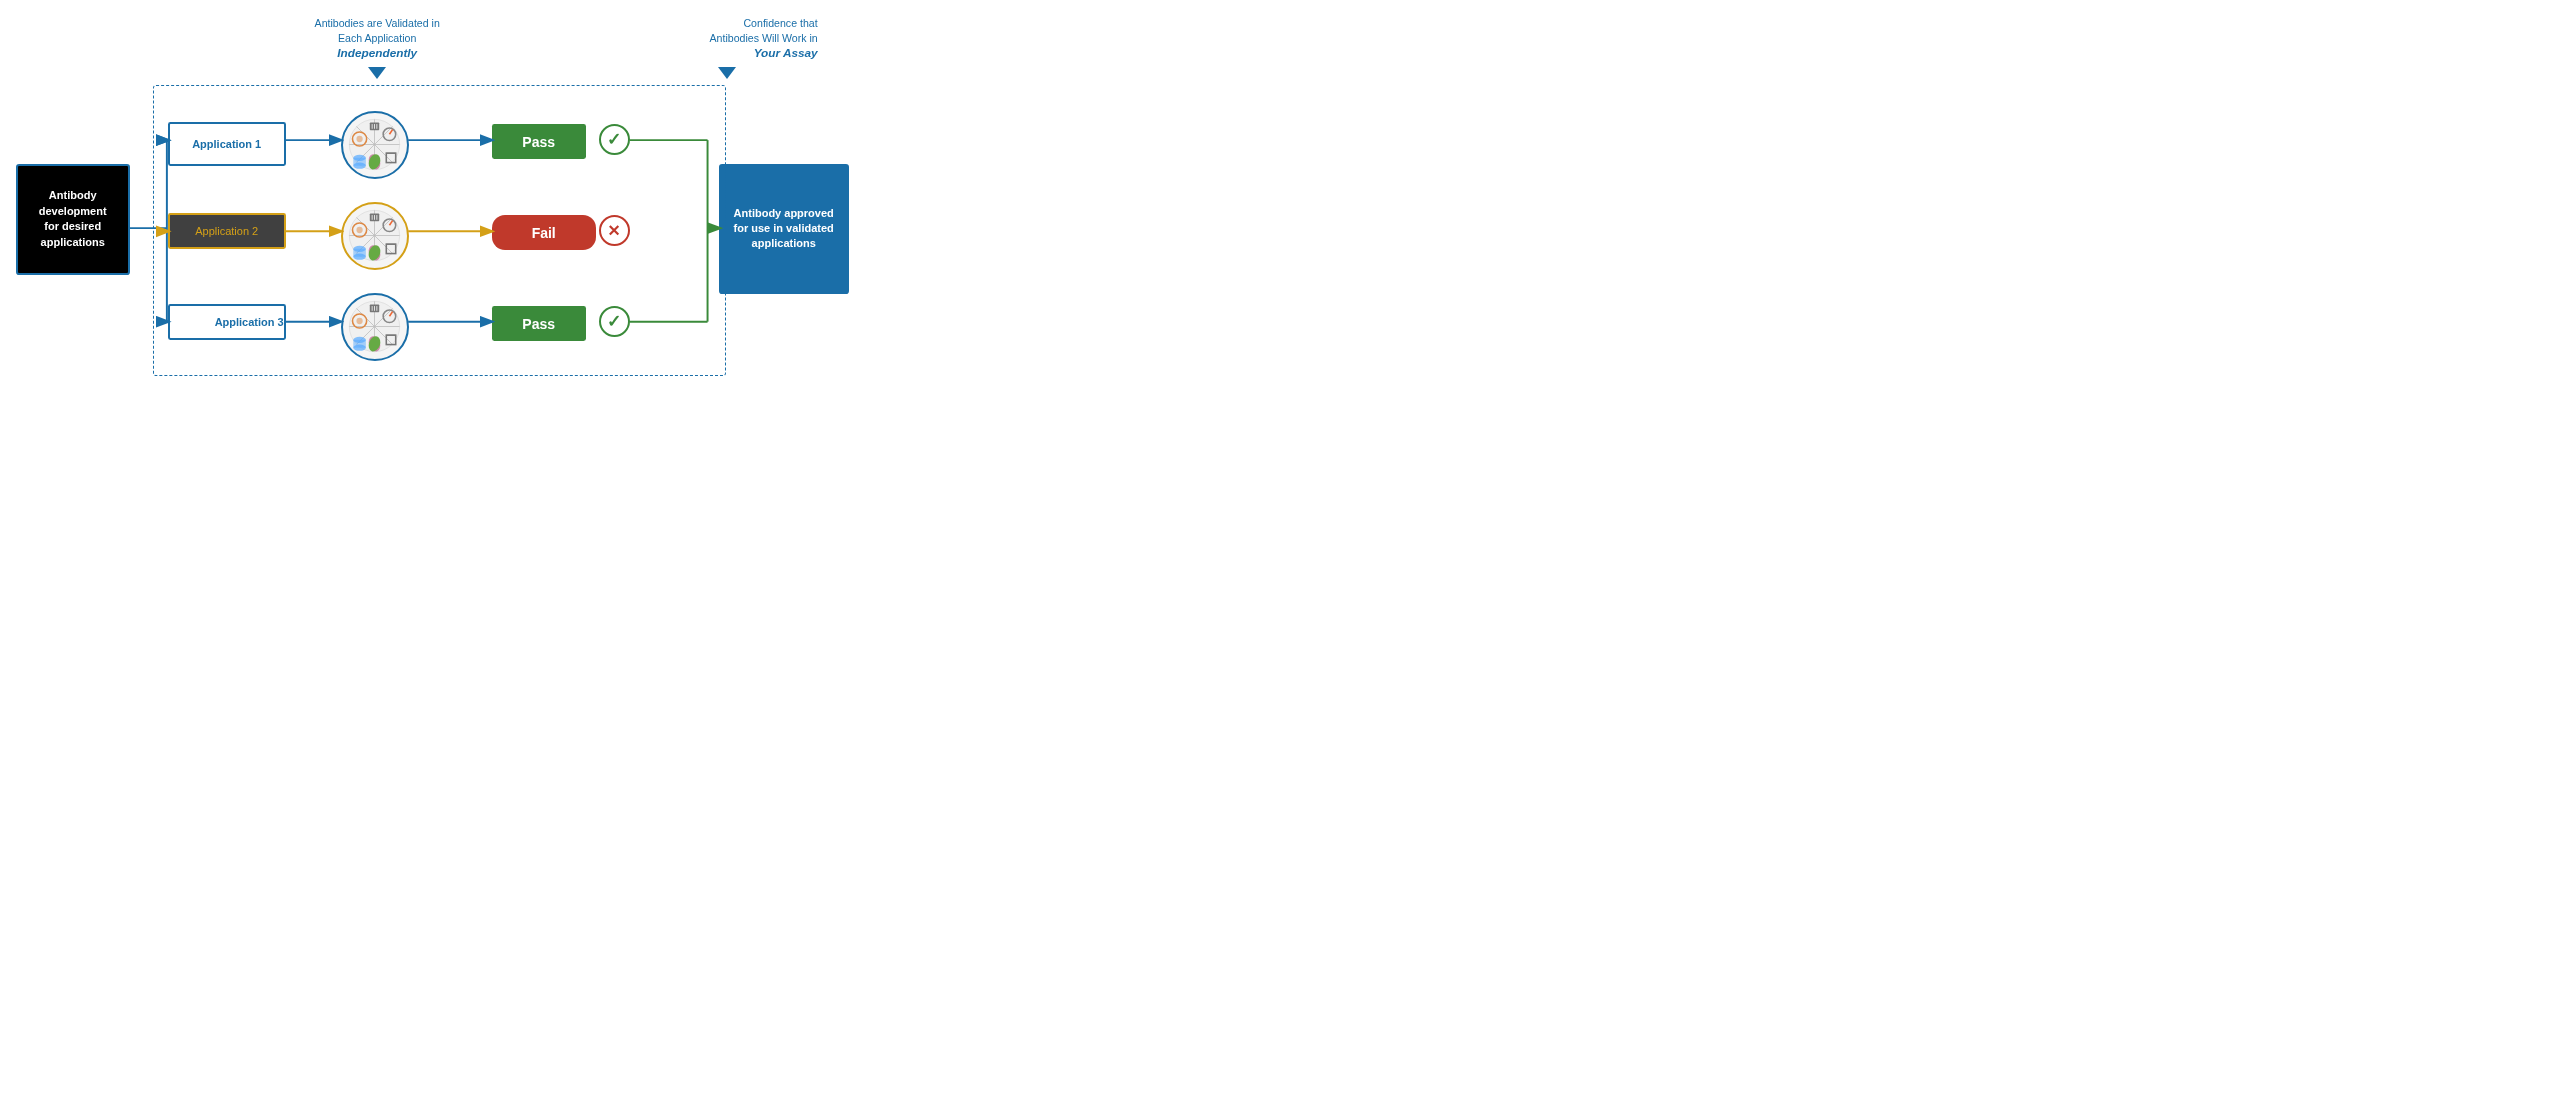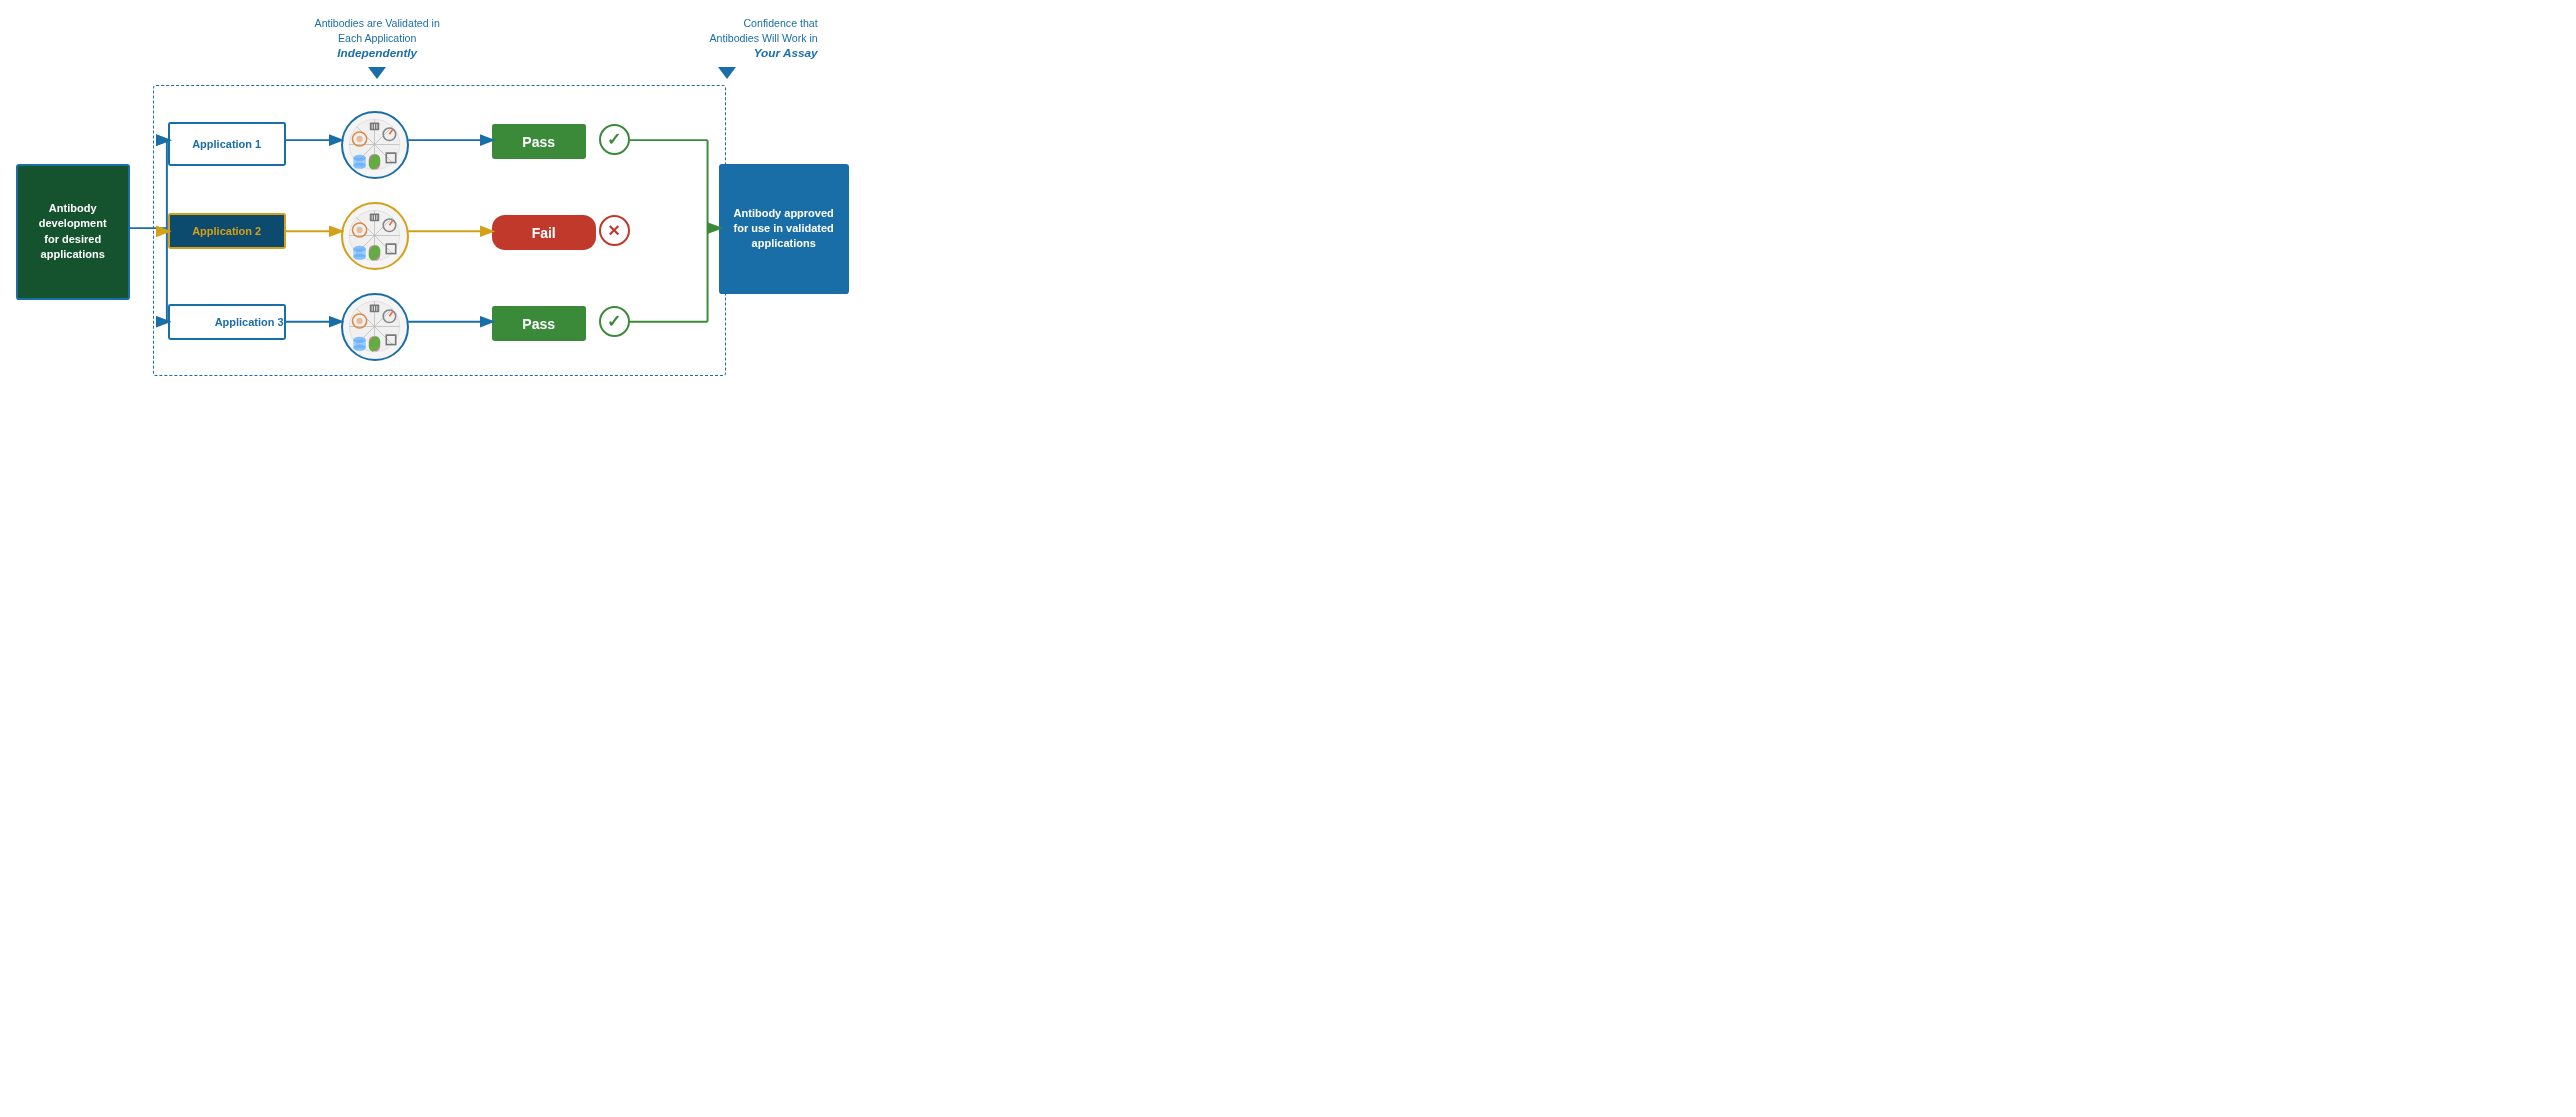--- a/index.html
+++ b/index.html
@@ -25,9 +25,9 @@
       left: 0;
       top: 79px;
       width: 114px;
-      height: 136px;
+      height: 111px;
       border: 2.4px solid #1a6ea8;
-      background: #14532d;
+      background: #000000;
       border-radius: 3.1px;
       display: flex;
       align-items: center;

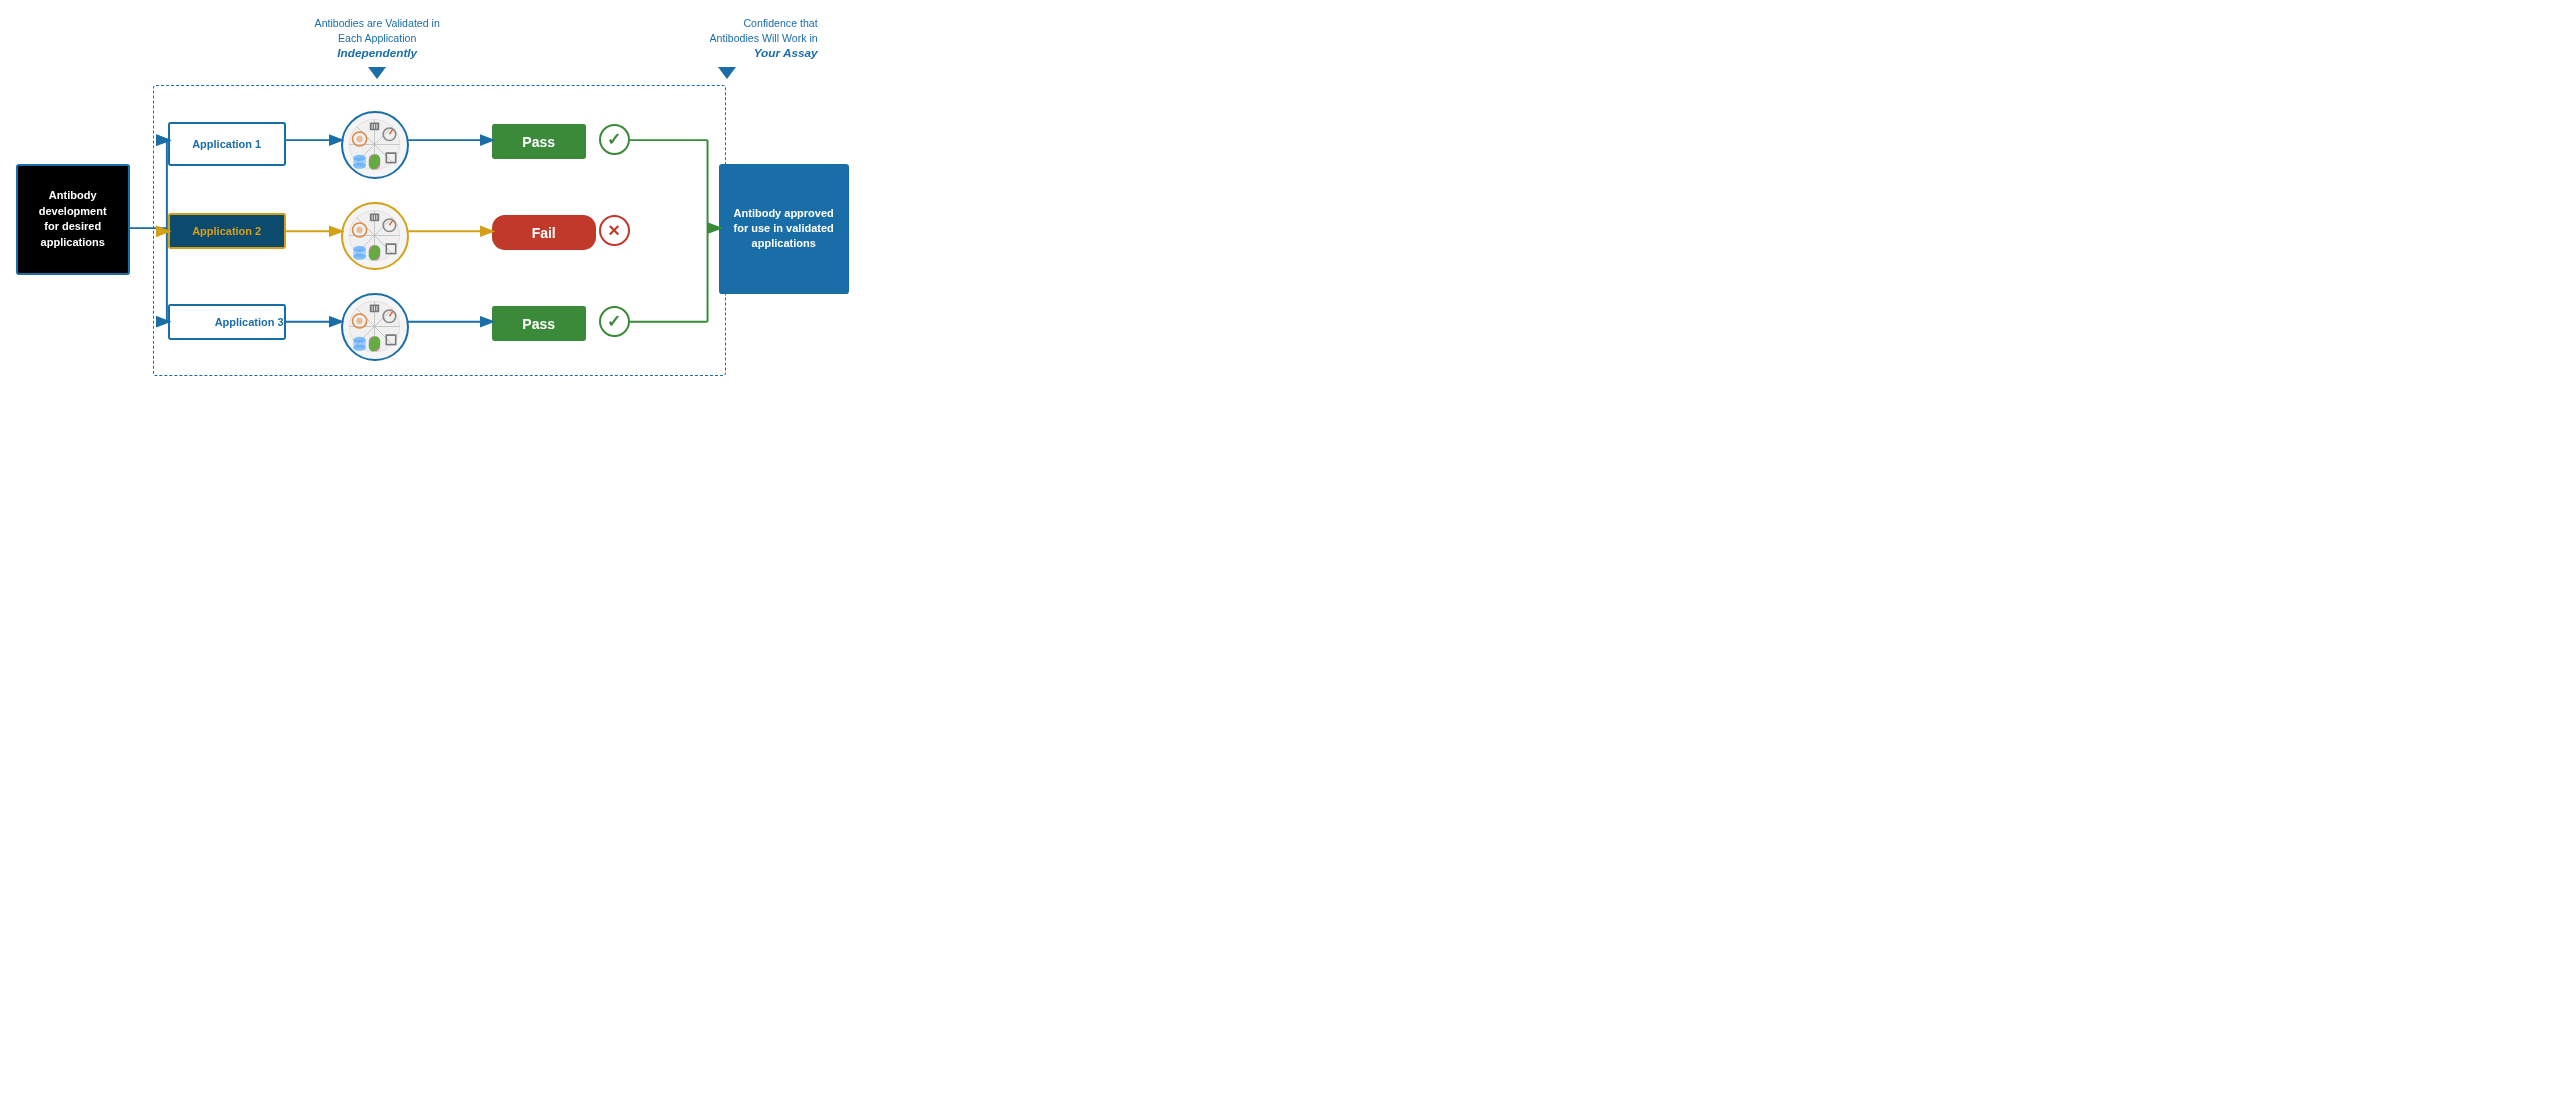--- a/index.html
+++ b/index.html
@@ -155,7 +155,7 @@
 
       <div style="position:absolute; top:116px; left:0; width:100%; height:63px;">
 
-        <div style="position:absolute;left:14px;top:11.8px;width:118px;height:36px;border:2px solid #d4a017;border-radius:2.4px;display:flex;align-items:center;justify-content:center;font-weight:bold;font-size:11px;color:#d4a017;background:#0c4a6e;">
+        <div style="position:absolute;left:14px;top:11.8px;width:118px;height:36px;border:2px solid #d4a017;border-radius:2.4px;display:flex;align-items:center;justify-content:center;font-weight:normal;font-size:11px;color:#d4a017;background:#404040;">
           <span>Application 2</span>
         </div>
 

